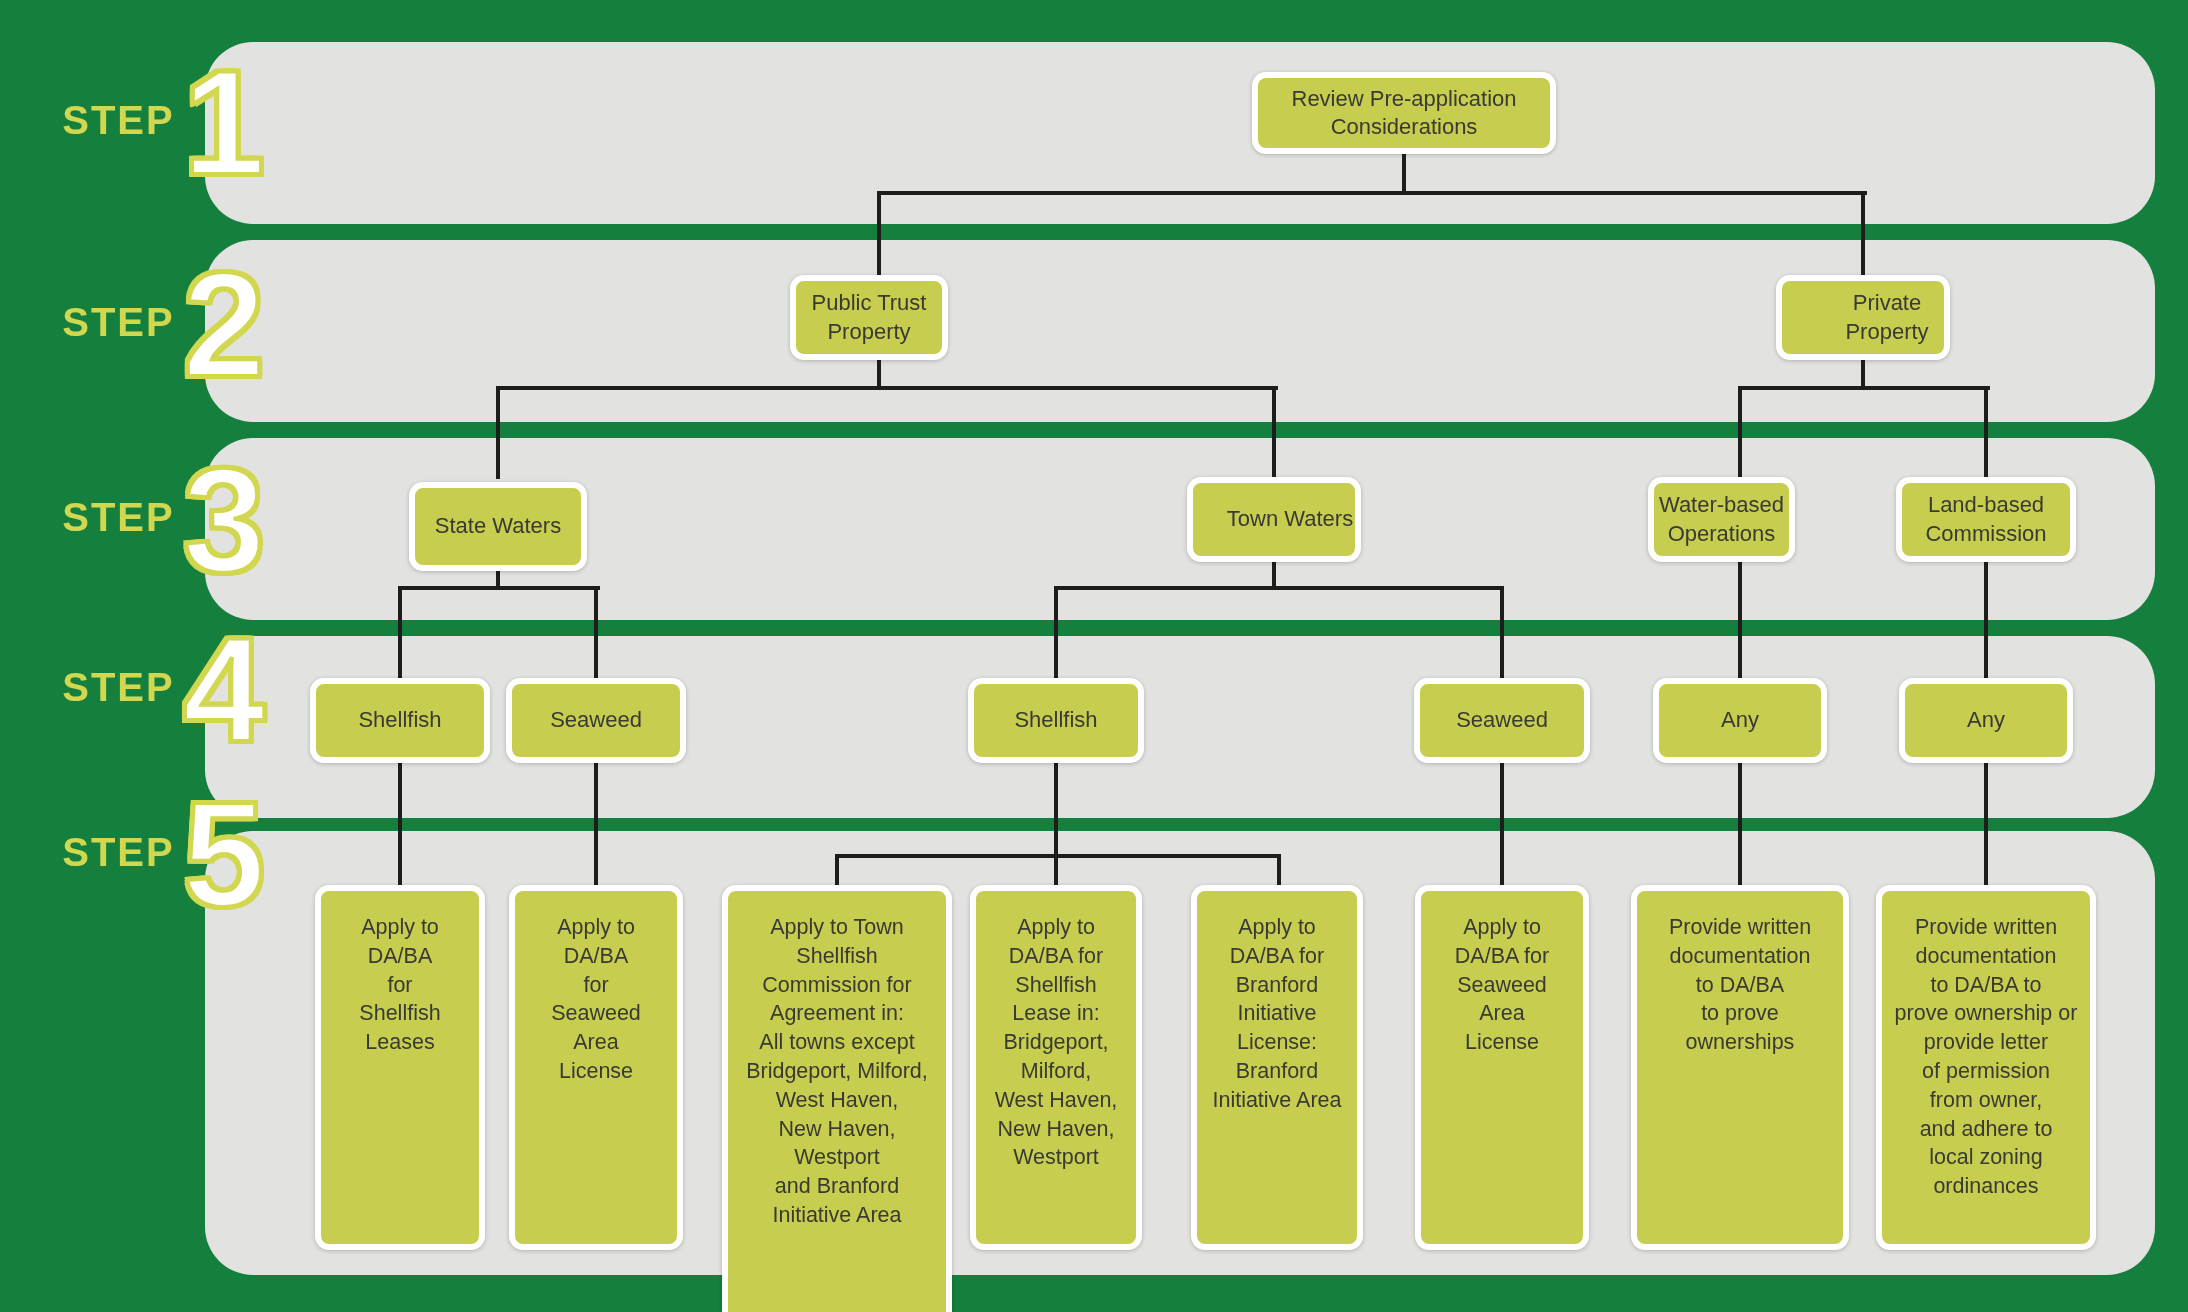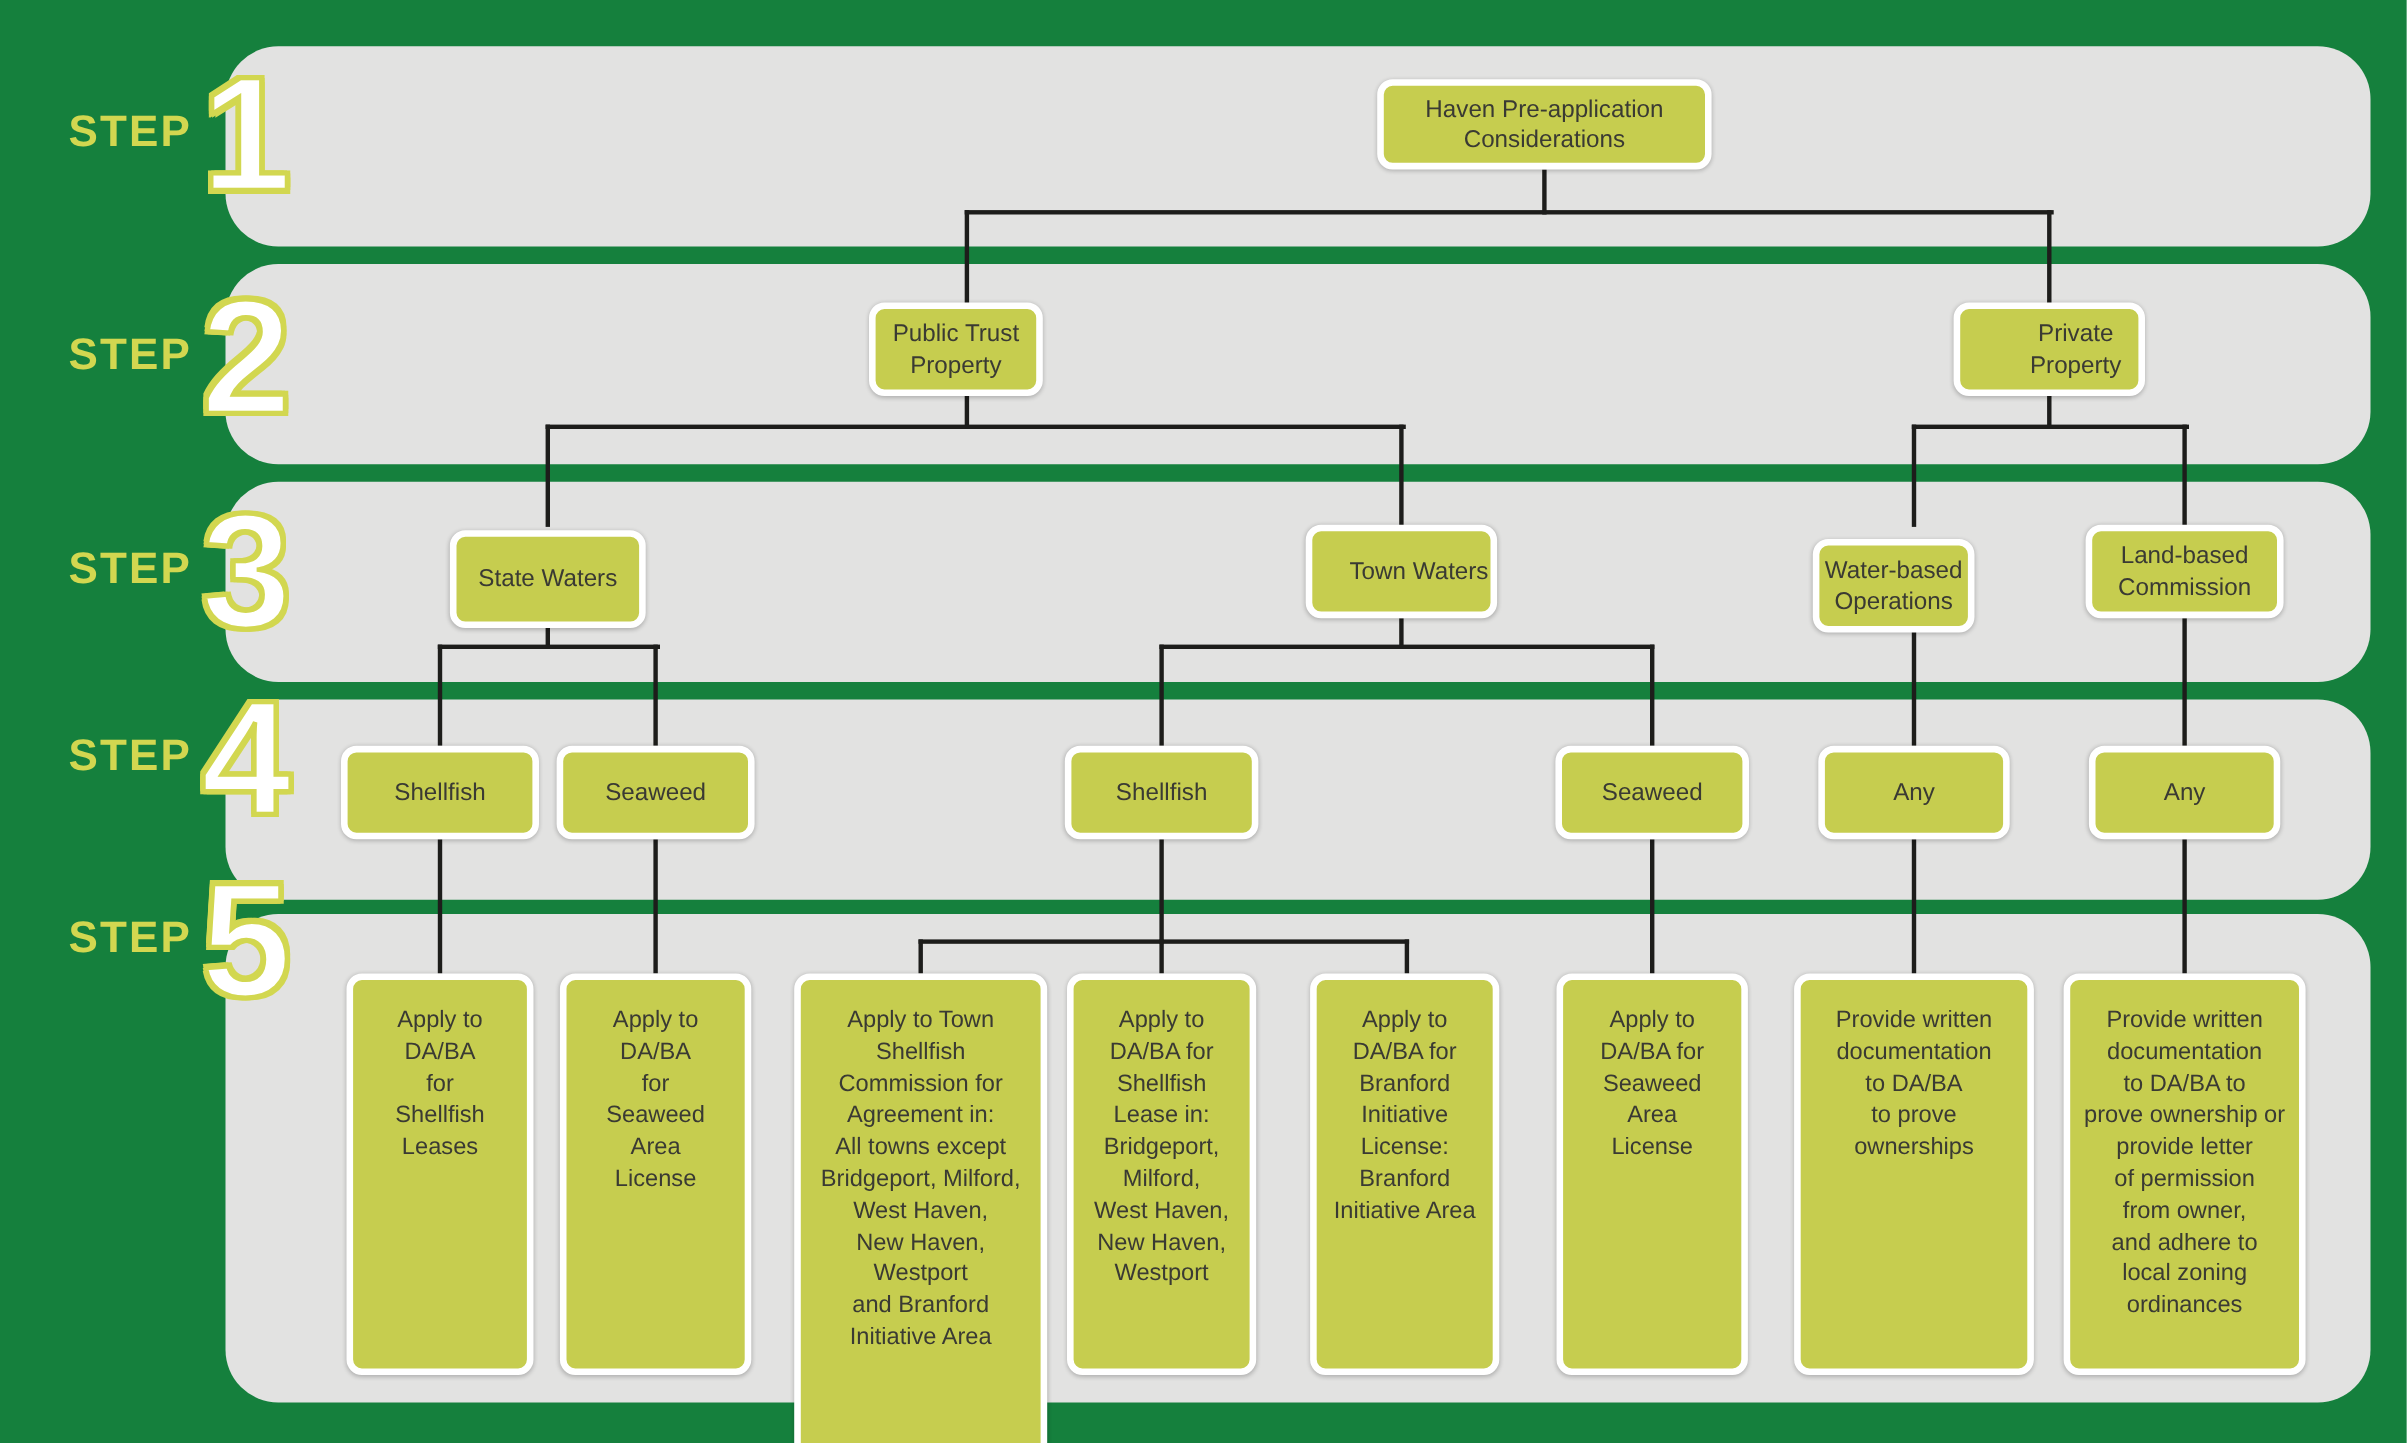--- a/index.html
+++ b/index.html
@@ -151,7 +151,7 @@
   <div class="v" style="left:1054px; top:854px; height:31px;"></div>
   <div class="v" style="left:1277px; top:854px; height:31px;"></div>
 
-  <div class="box" style="left:1252px; top:72px; width:304px; height:82px;">Haven Pre-application
+  <div class="box" style="left:1252px; top:72px; width:304px; height:82px;">Review Pre-application
 Considerations</div>
 
   <div class="box" style="left:790px; top:275px; width:158px; height:85px;">Public Trust

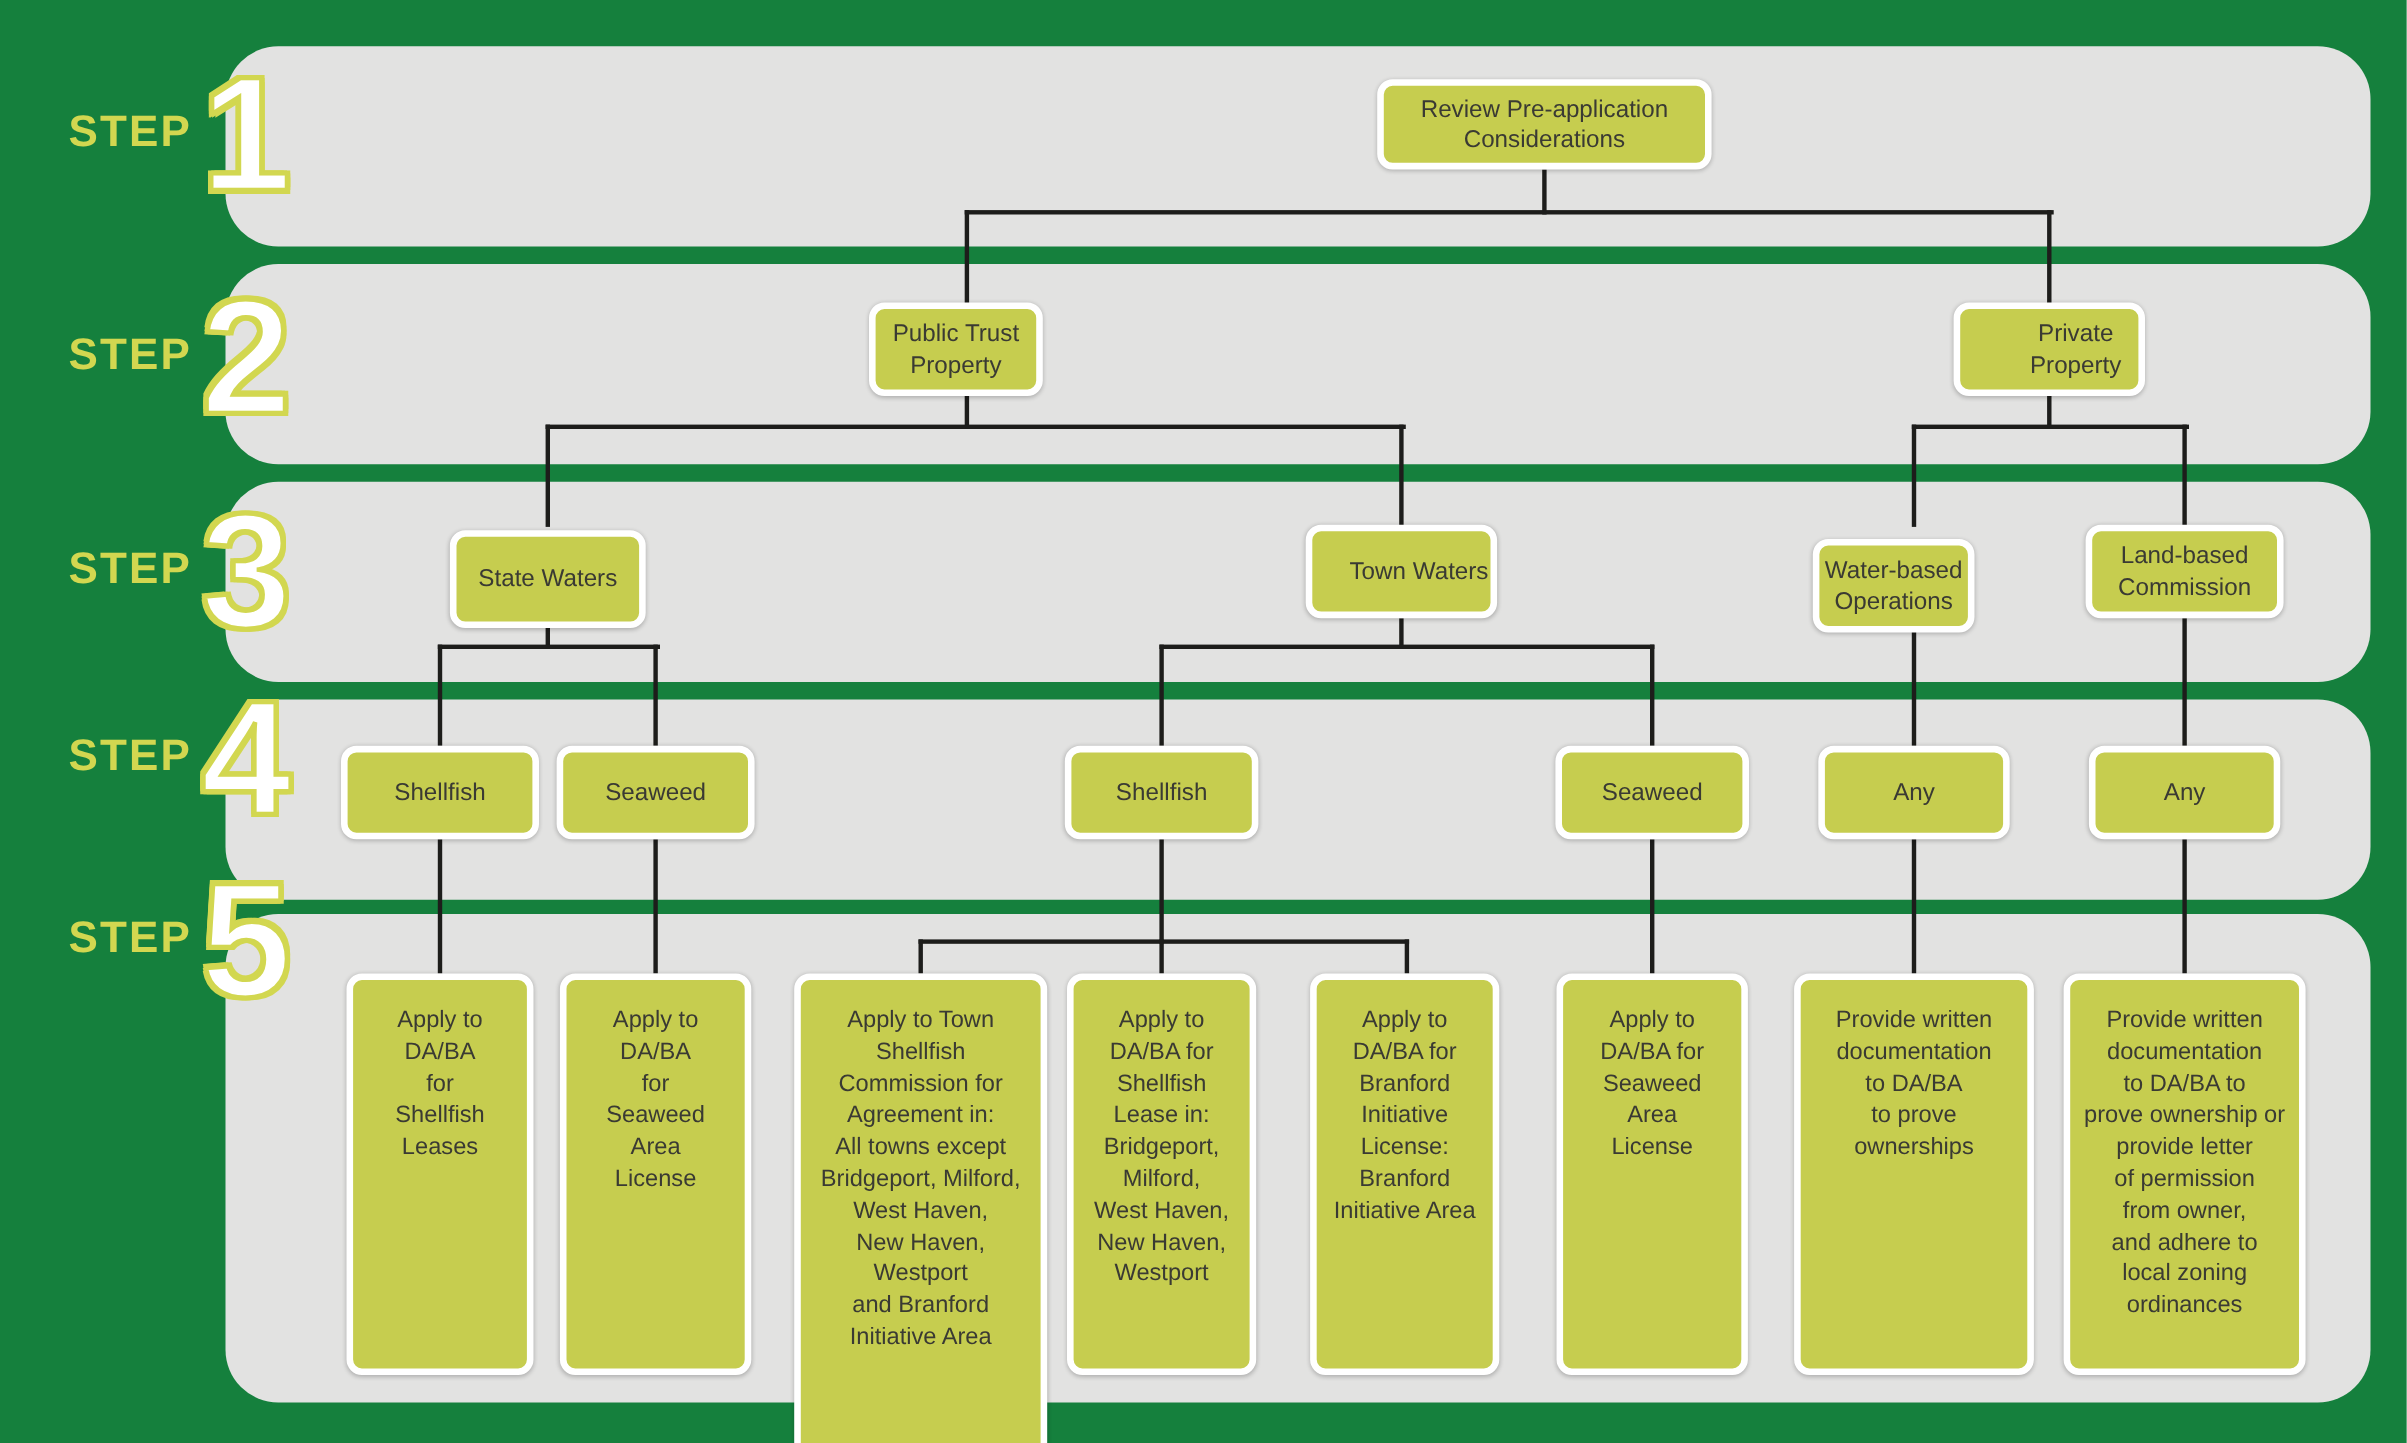--- a/index.html
+++ b/index.html
@@ -161,7 +161,7 @@
 
   <div class="box" style="left:409px; top:482px; width:178px; height:89px;">State Waters</div>
   <div class="box" style="left:1187px; top:477px; width:174px; height:85px;padding-left:32px;">Town Waters</div>
-  <div class="box" style="left:1648px; top:490px; width:147px; height:85px;">Water-based
+  <div class="box" style="left:1648px; top:477px; width:147px; height:85px;">Water-based
 Operations</div>
   <div class="box" style="left:1896px; top:477px; width:180px; height:85px;">Land-based
 Commission</div>

